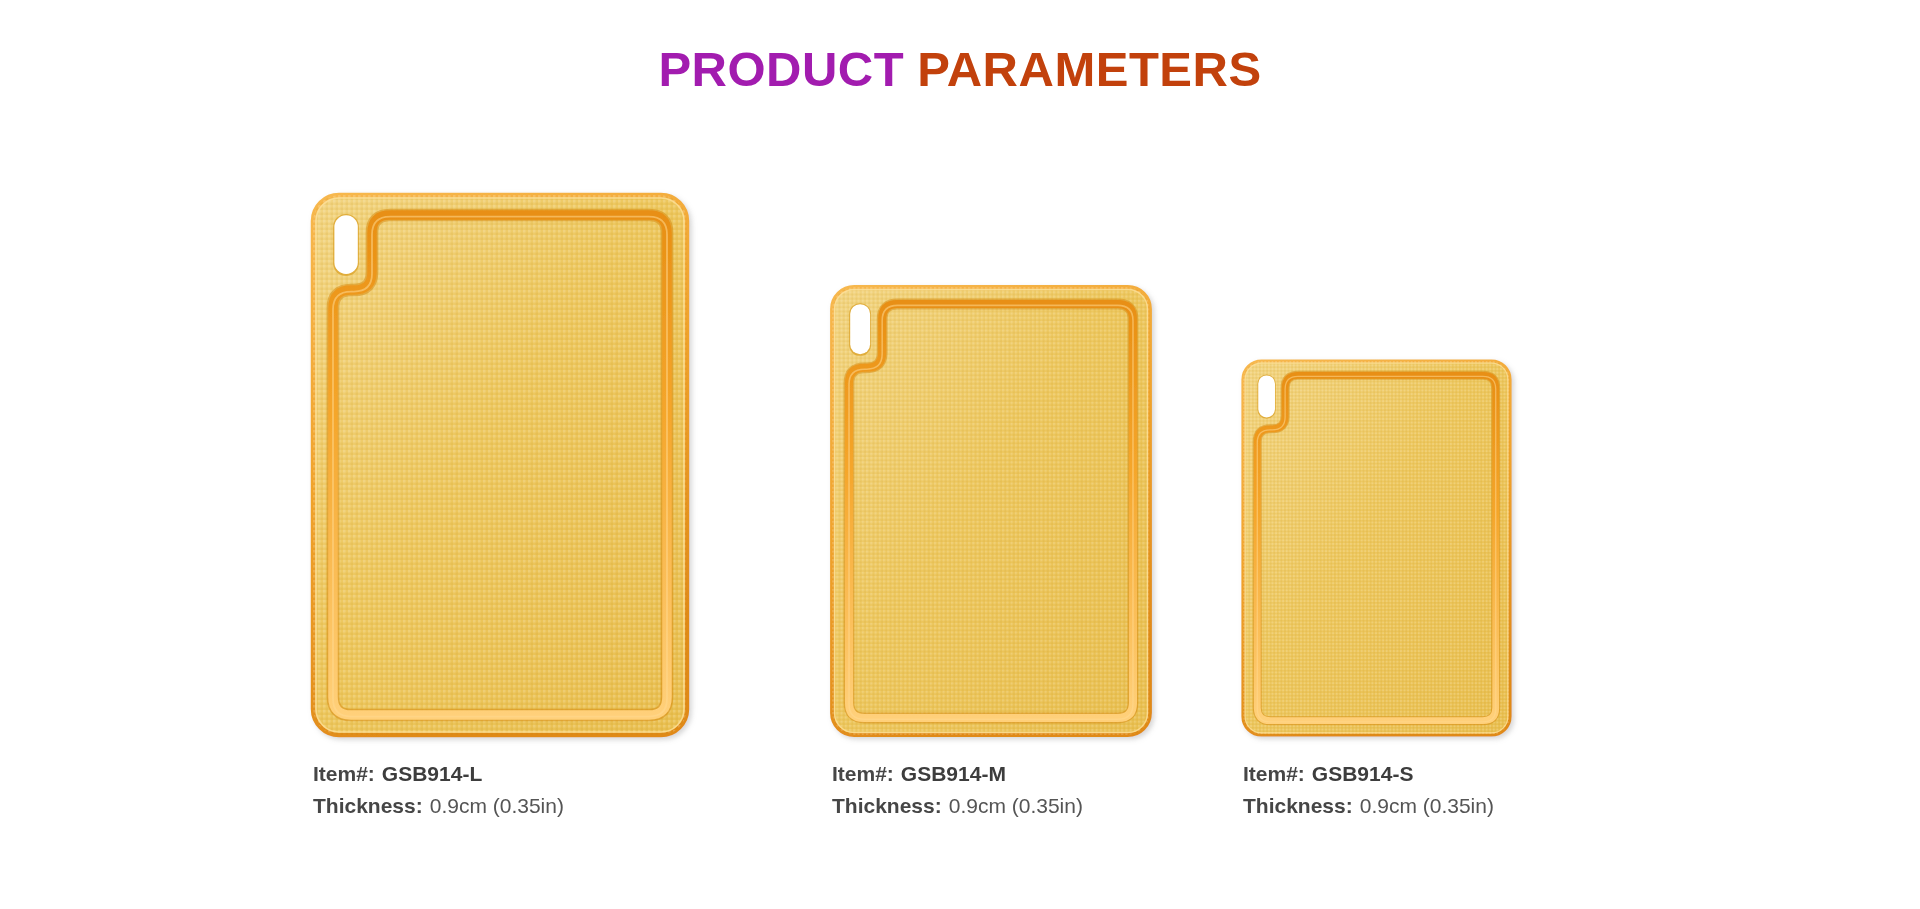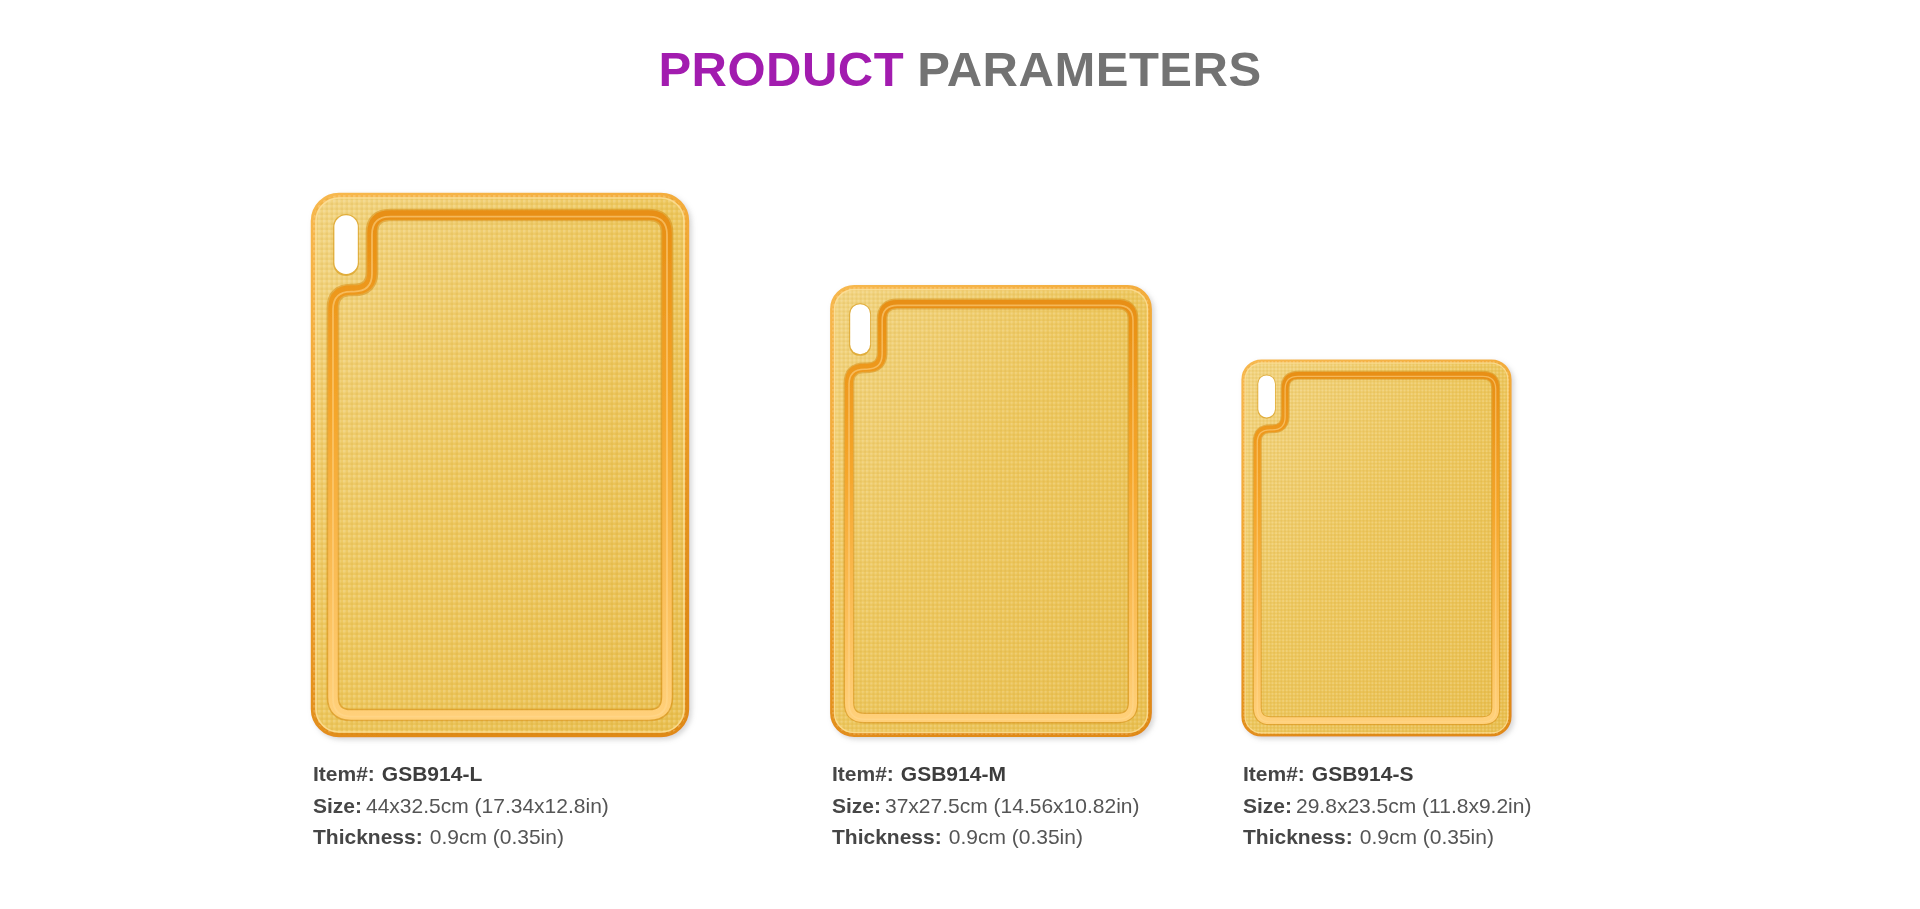--- a/index.html
+++ b/index.html
@@ -37,7 +37,7 @@
     white-space: nowrap;
   }
   .title .t-dark { color: #a21caf; }
-  .title .t-blue { color: #737373; }
+  .title .t-blue { color: #c2410c; }
   .title .t-space { display: inline-block; width: 13px; }
 
   

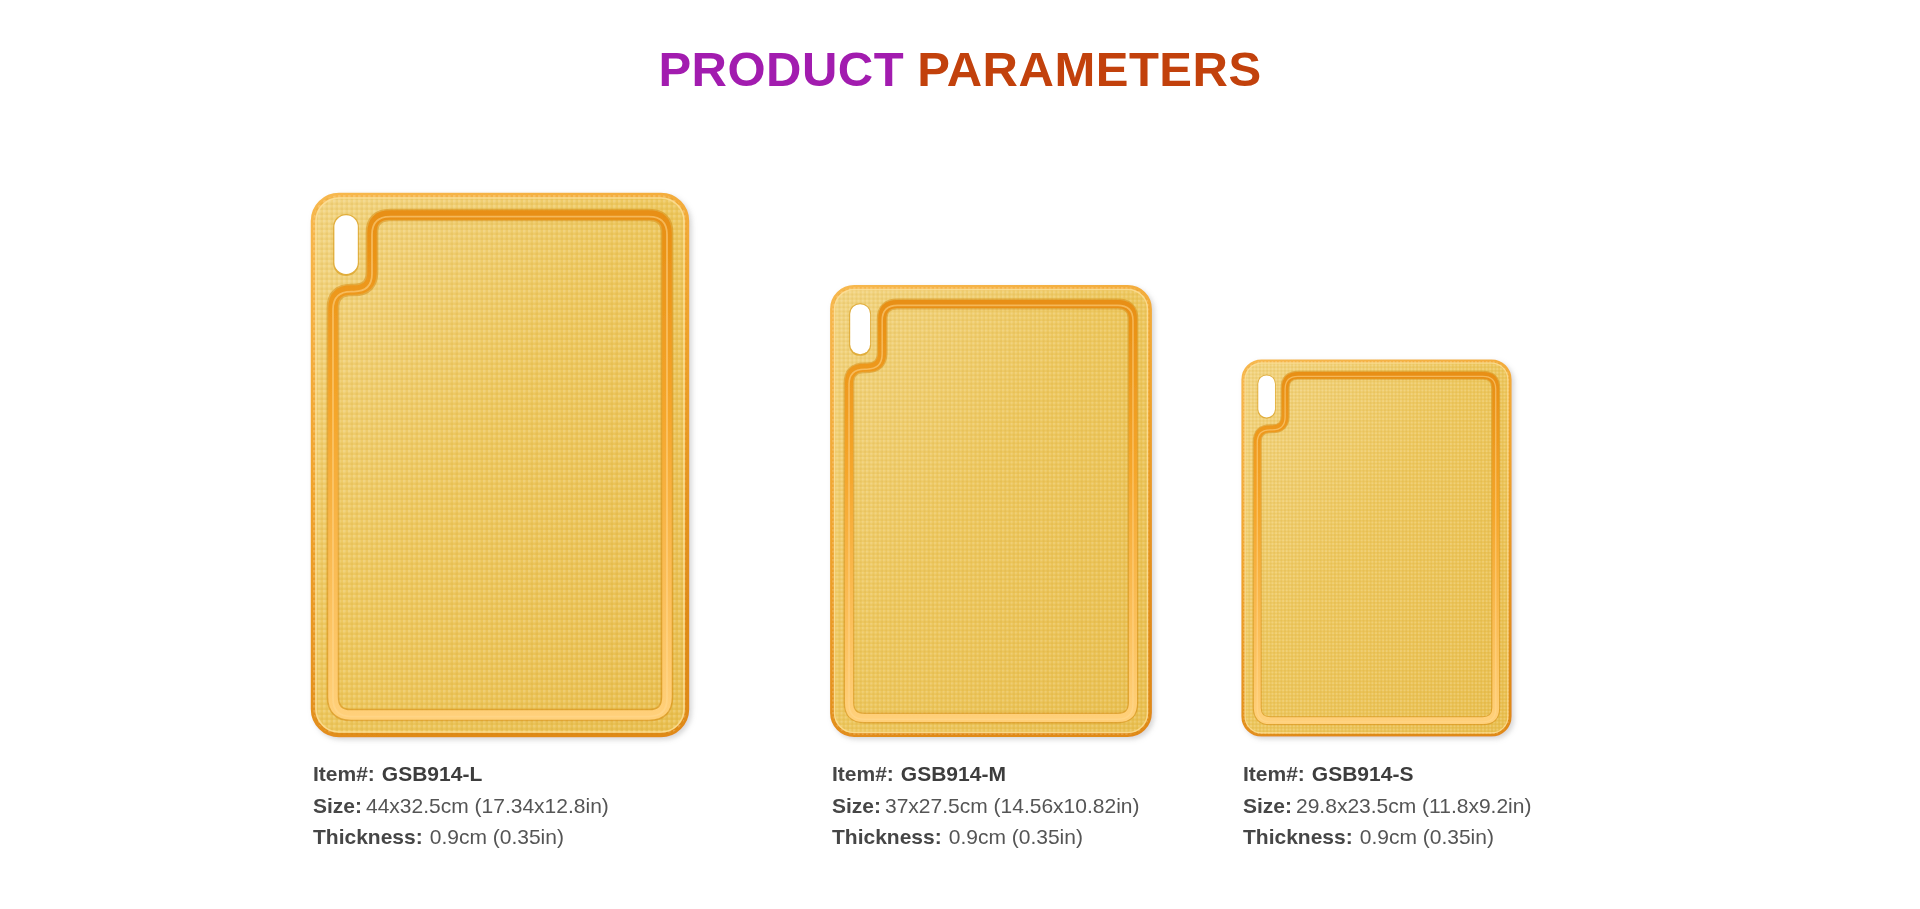--- a/index.html
+++ b/index.html
@@ -156,9 +156,6 @@
       <span class="spec-label">Item#:</span><span class="gap-m"></span><span class="spec-value bold">GSB914-L</span>
     </div>
     <div class="spec-line">
-      <span class="spec-label">Size:</span><span class="gap-s"></span><span class="spec-value">44x32.5cm (17.34x12.8in)</span>
-    </div>
-    <div class="spec-line">
       <span class="spec-label">Thickness:</span><span class="gap-m"></span><span class="spec-value">0.9cm (0.35in)</span>
     </div>
         </div>

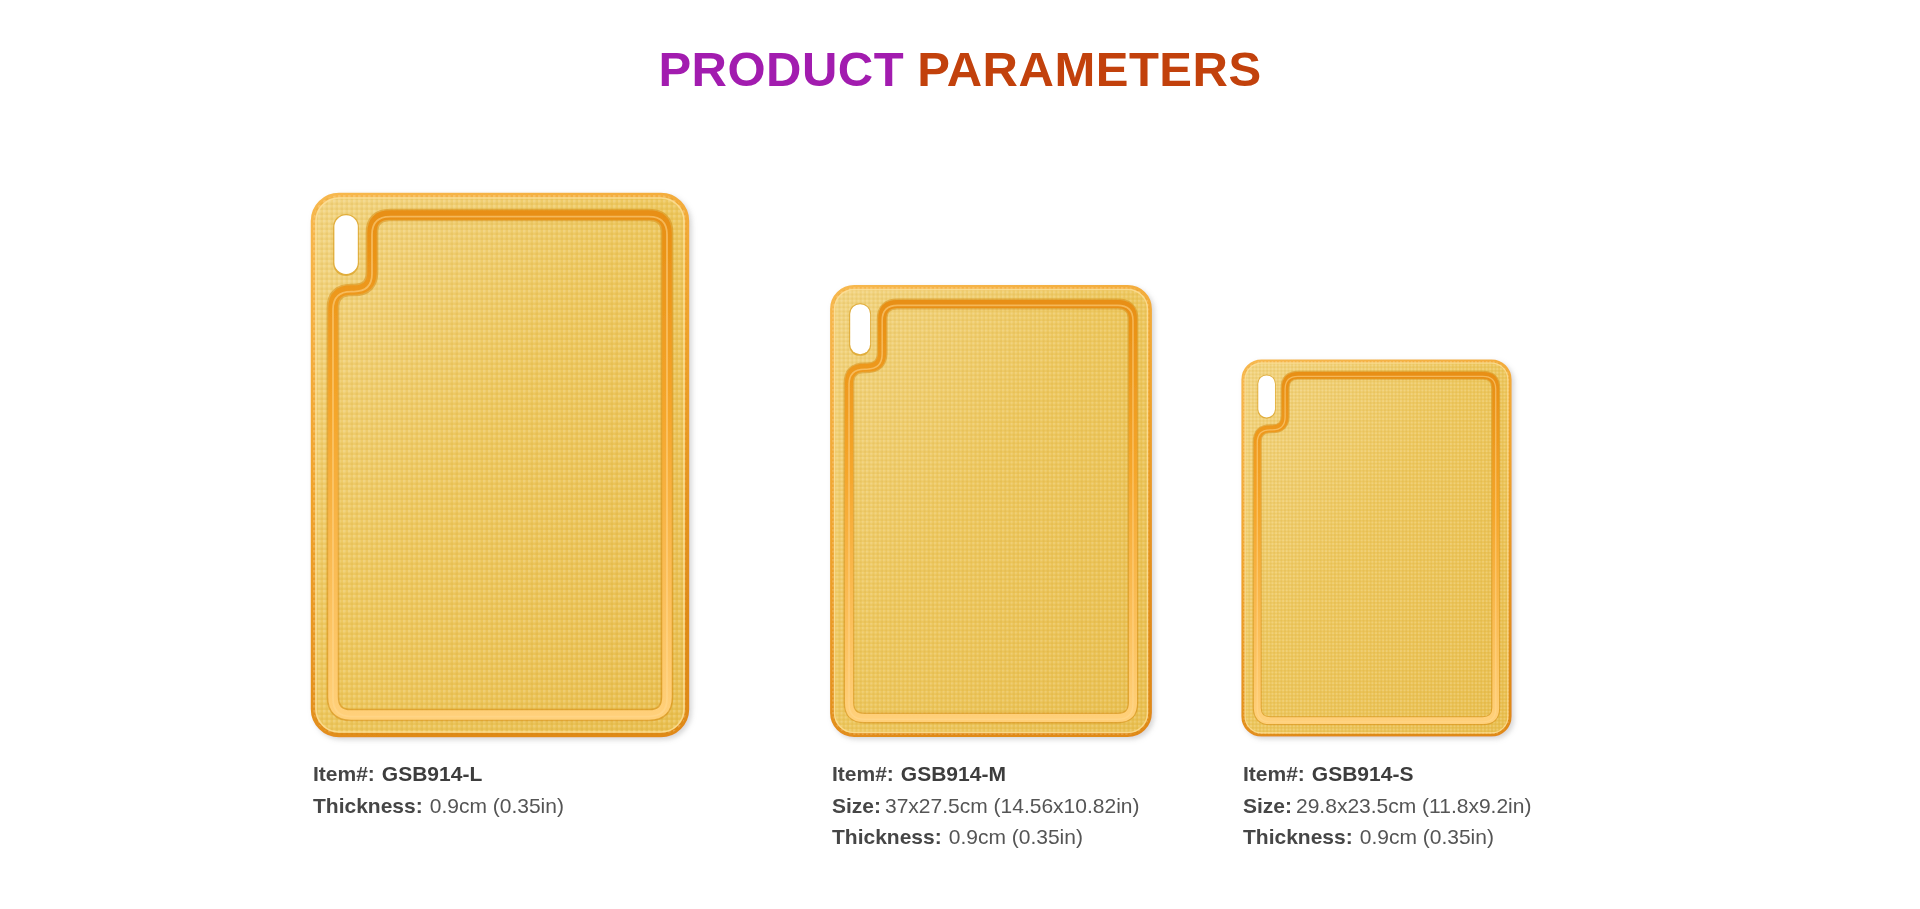--- a/index.html
+++ b/index.html
@@ -214,9 +214,6 @@
       <span class="spec-label">Item#:</span><span class="gap-m"></span><span class="spec-value bold">GSB914-M</span>
     </div>
     <div class="spec-line">
-      <span class="spec-label">Size:</span><span class="gap-s"></span><span class="spec-value">37x27.5cm (14.56x10.82in)</span>
-    </div>
-    <div class="spec-line">
       <span class="spec-label">Thickness:</span><span class="gap-m"></span><span class="spec-value">0.9cm (0.35in)</span>
     </div>
         </div>

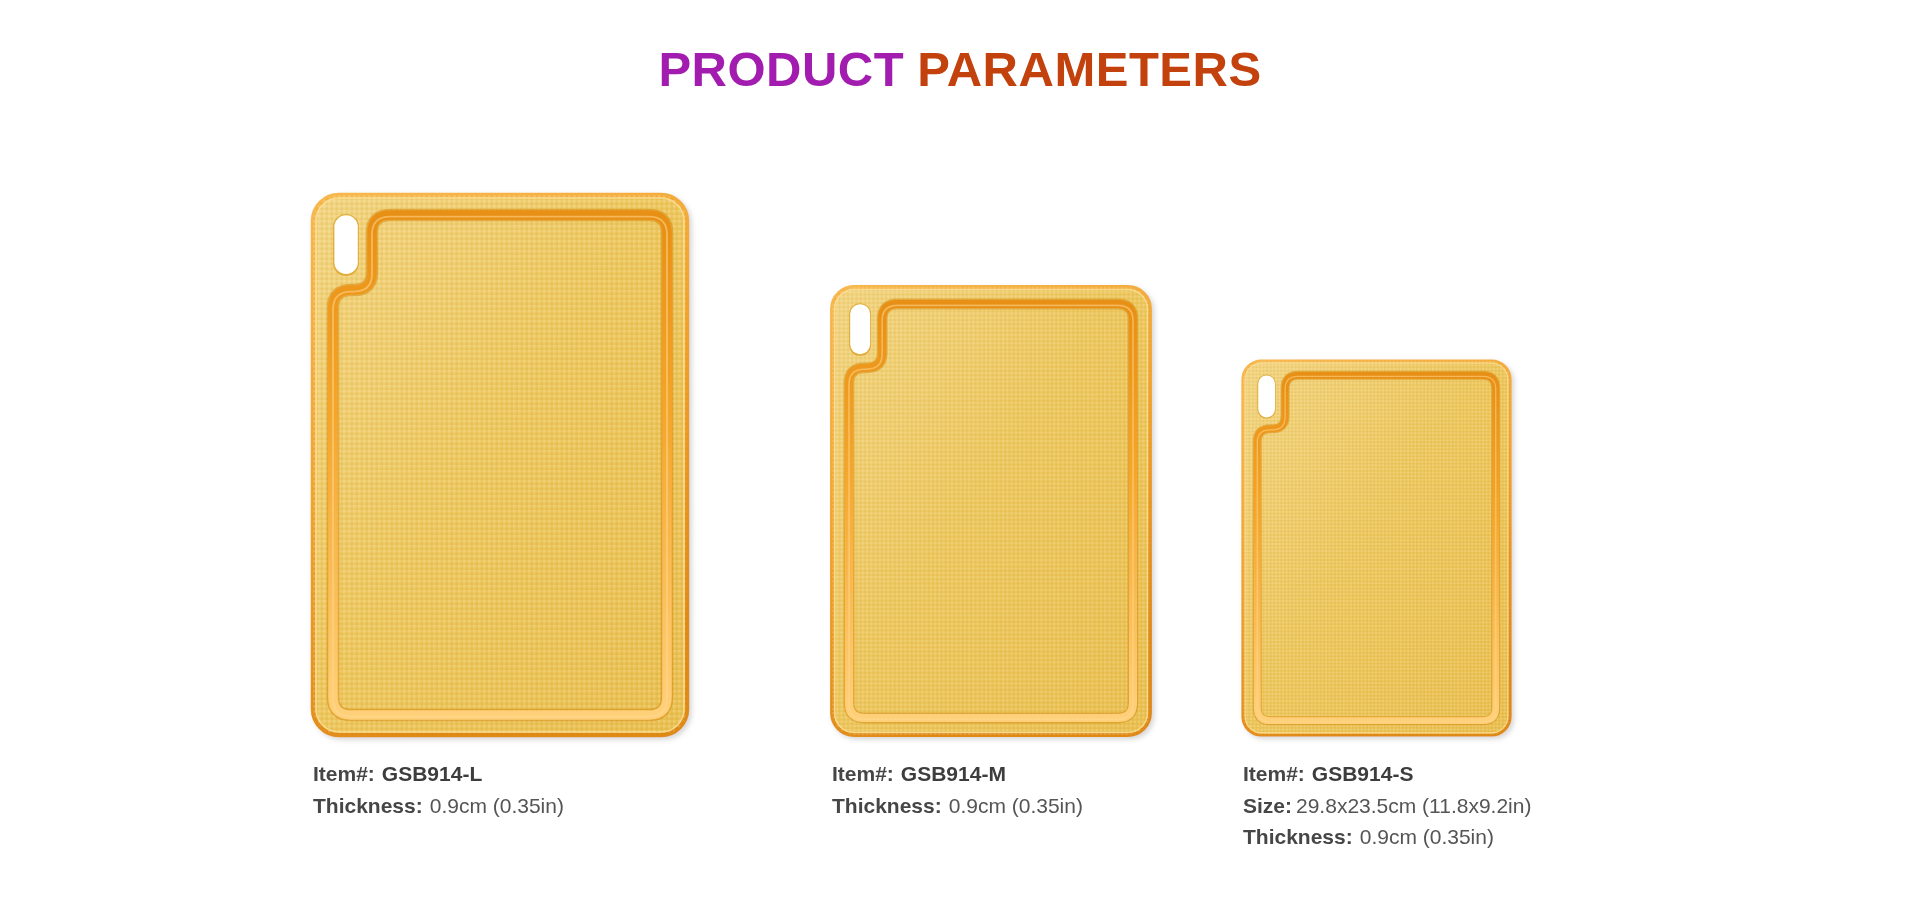--- a/index.html
+++ b/index.html
@@ -272,9 +272,6 @@
       <span class="spec-label">Item#:</span><span class="gap-m"></span><span class="spec-value bold">GSB914-S</span>
     </div>
     <div class="spec-line">
-      <span class="spec-label">Size:</span><span class="gap-s"></span><span class="spec-value">29.8x23.5cm (11.8x9.2in)</span>
-    </div>
-    <div class="spec-line">
       <span class="spec-label">Thickness:</span><span class="gap-m"></span><span class="spec-value">0.9cm (0.35in)</span>
     </div>
         </div>

